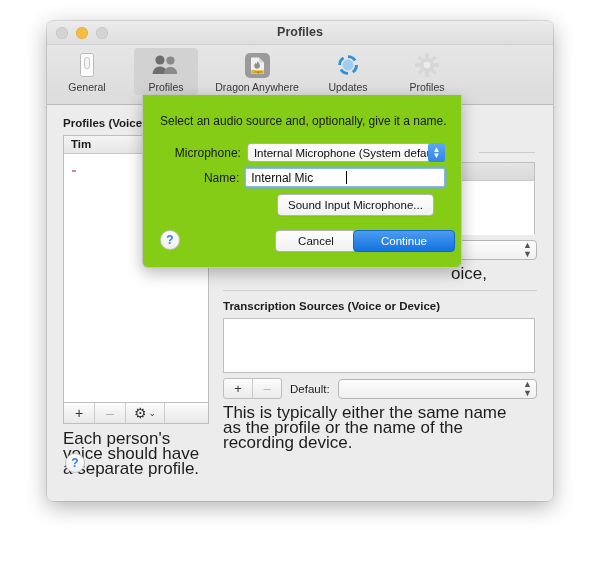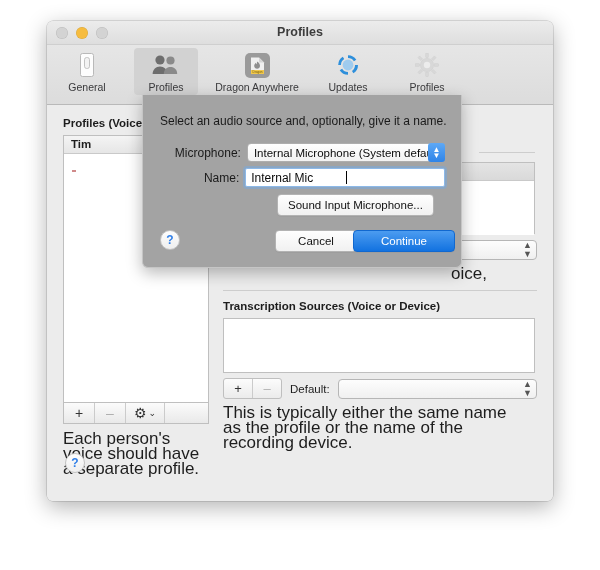--- a/index.html
+++ b/index.html
@@ -279,7 +279,7 @@
     top: 95px;
     width: 318px;
     height: 172px;
-    background: #a3a3a3;
+    background: #84cc16;
     border: 1px solid #c5c5c5;
     border-top: none;
     border-radius: 0 0 6px 6px;

